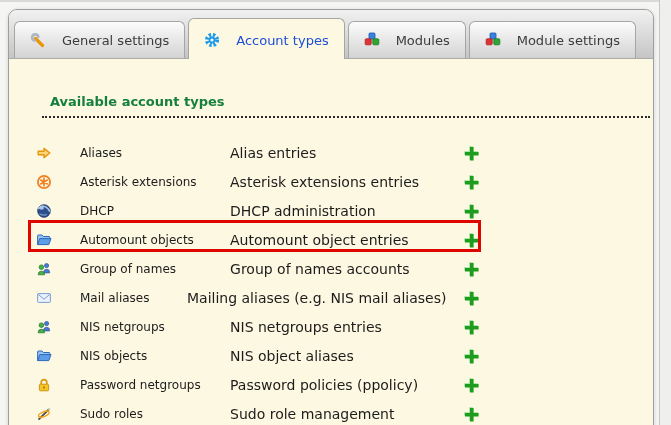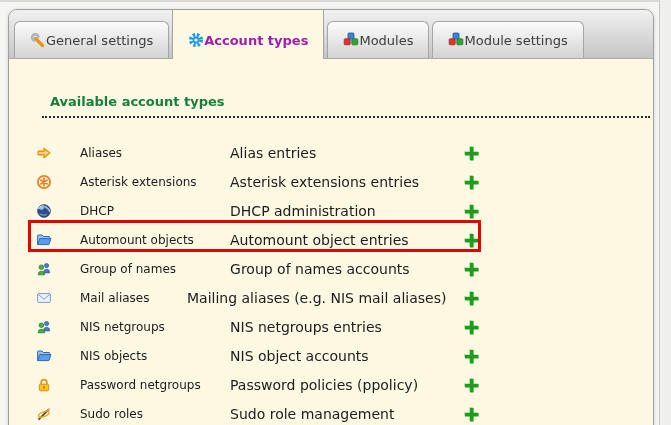--- a/index.html
+++ b/index.html
@@ -26,7 +26,7 @@
     border-radius:8px 8px 0 0;
   }
   .tab{
-    display:flex;align-items:center;gap:0;
+    display:flex;align-items:center;gap:16px;
     padding:10px 15px;margin-right:3px;
     font-size:13px;color:#3C3C3C;white-space:nowrap;cursor:pointer;
     background:linear-gradient(#FCFCFC,#D3D3D3);

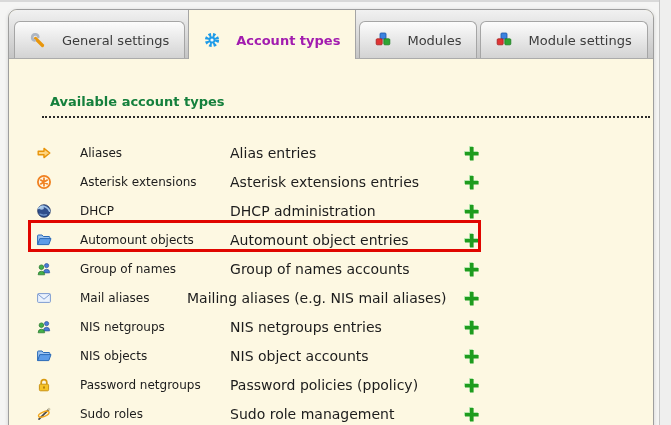--- a/index.html
+++ b/index.html
@@ -35,8 +35,8 @@
   }
   .tab.active{
     background:#FDF8E2;
-    padding-top:28px;padding-bottom:11px;margin-bottom:-1px;
-    position:relative;z-index:3;color:#a21caf;font-weight:bold;
+    padding-top:13px;padding-bottom:11px;margin-bottom:-1px;
+    position:relative;z-index:3;color:#1d4ed8;
   }
   .ic16{width:16px;height:16px;display:block;flex:none;}
 

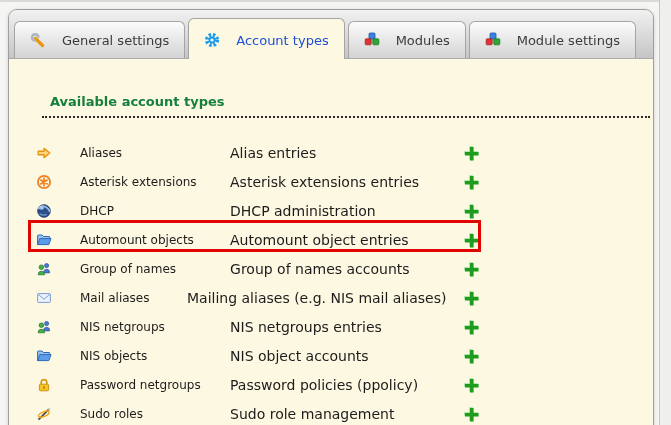--- a/index.html
+++ b/index.html
@@ -267,7 +267,7 @@
             </svg>
     </span>
     <span class="row-label">NIS objects</span>
-    <span class="row-desc">NIS object accounts</span>
+    <span class="row-desc">NIS object aliases</span>
     <span class="plus-btn">
       <svg class="ic16">
               <use href="#i-plus"></use>

